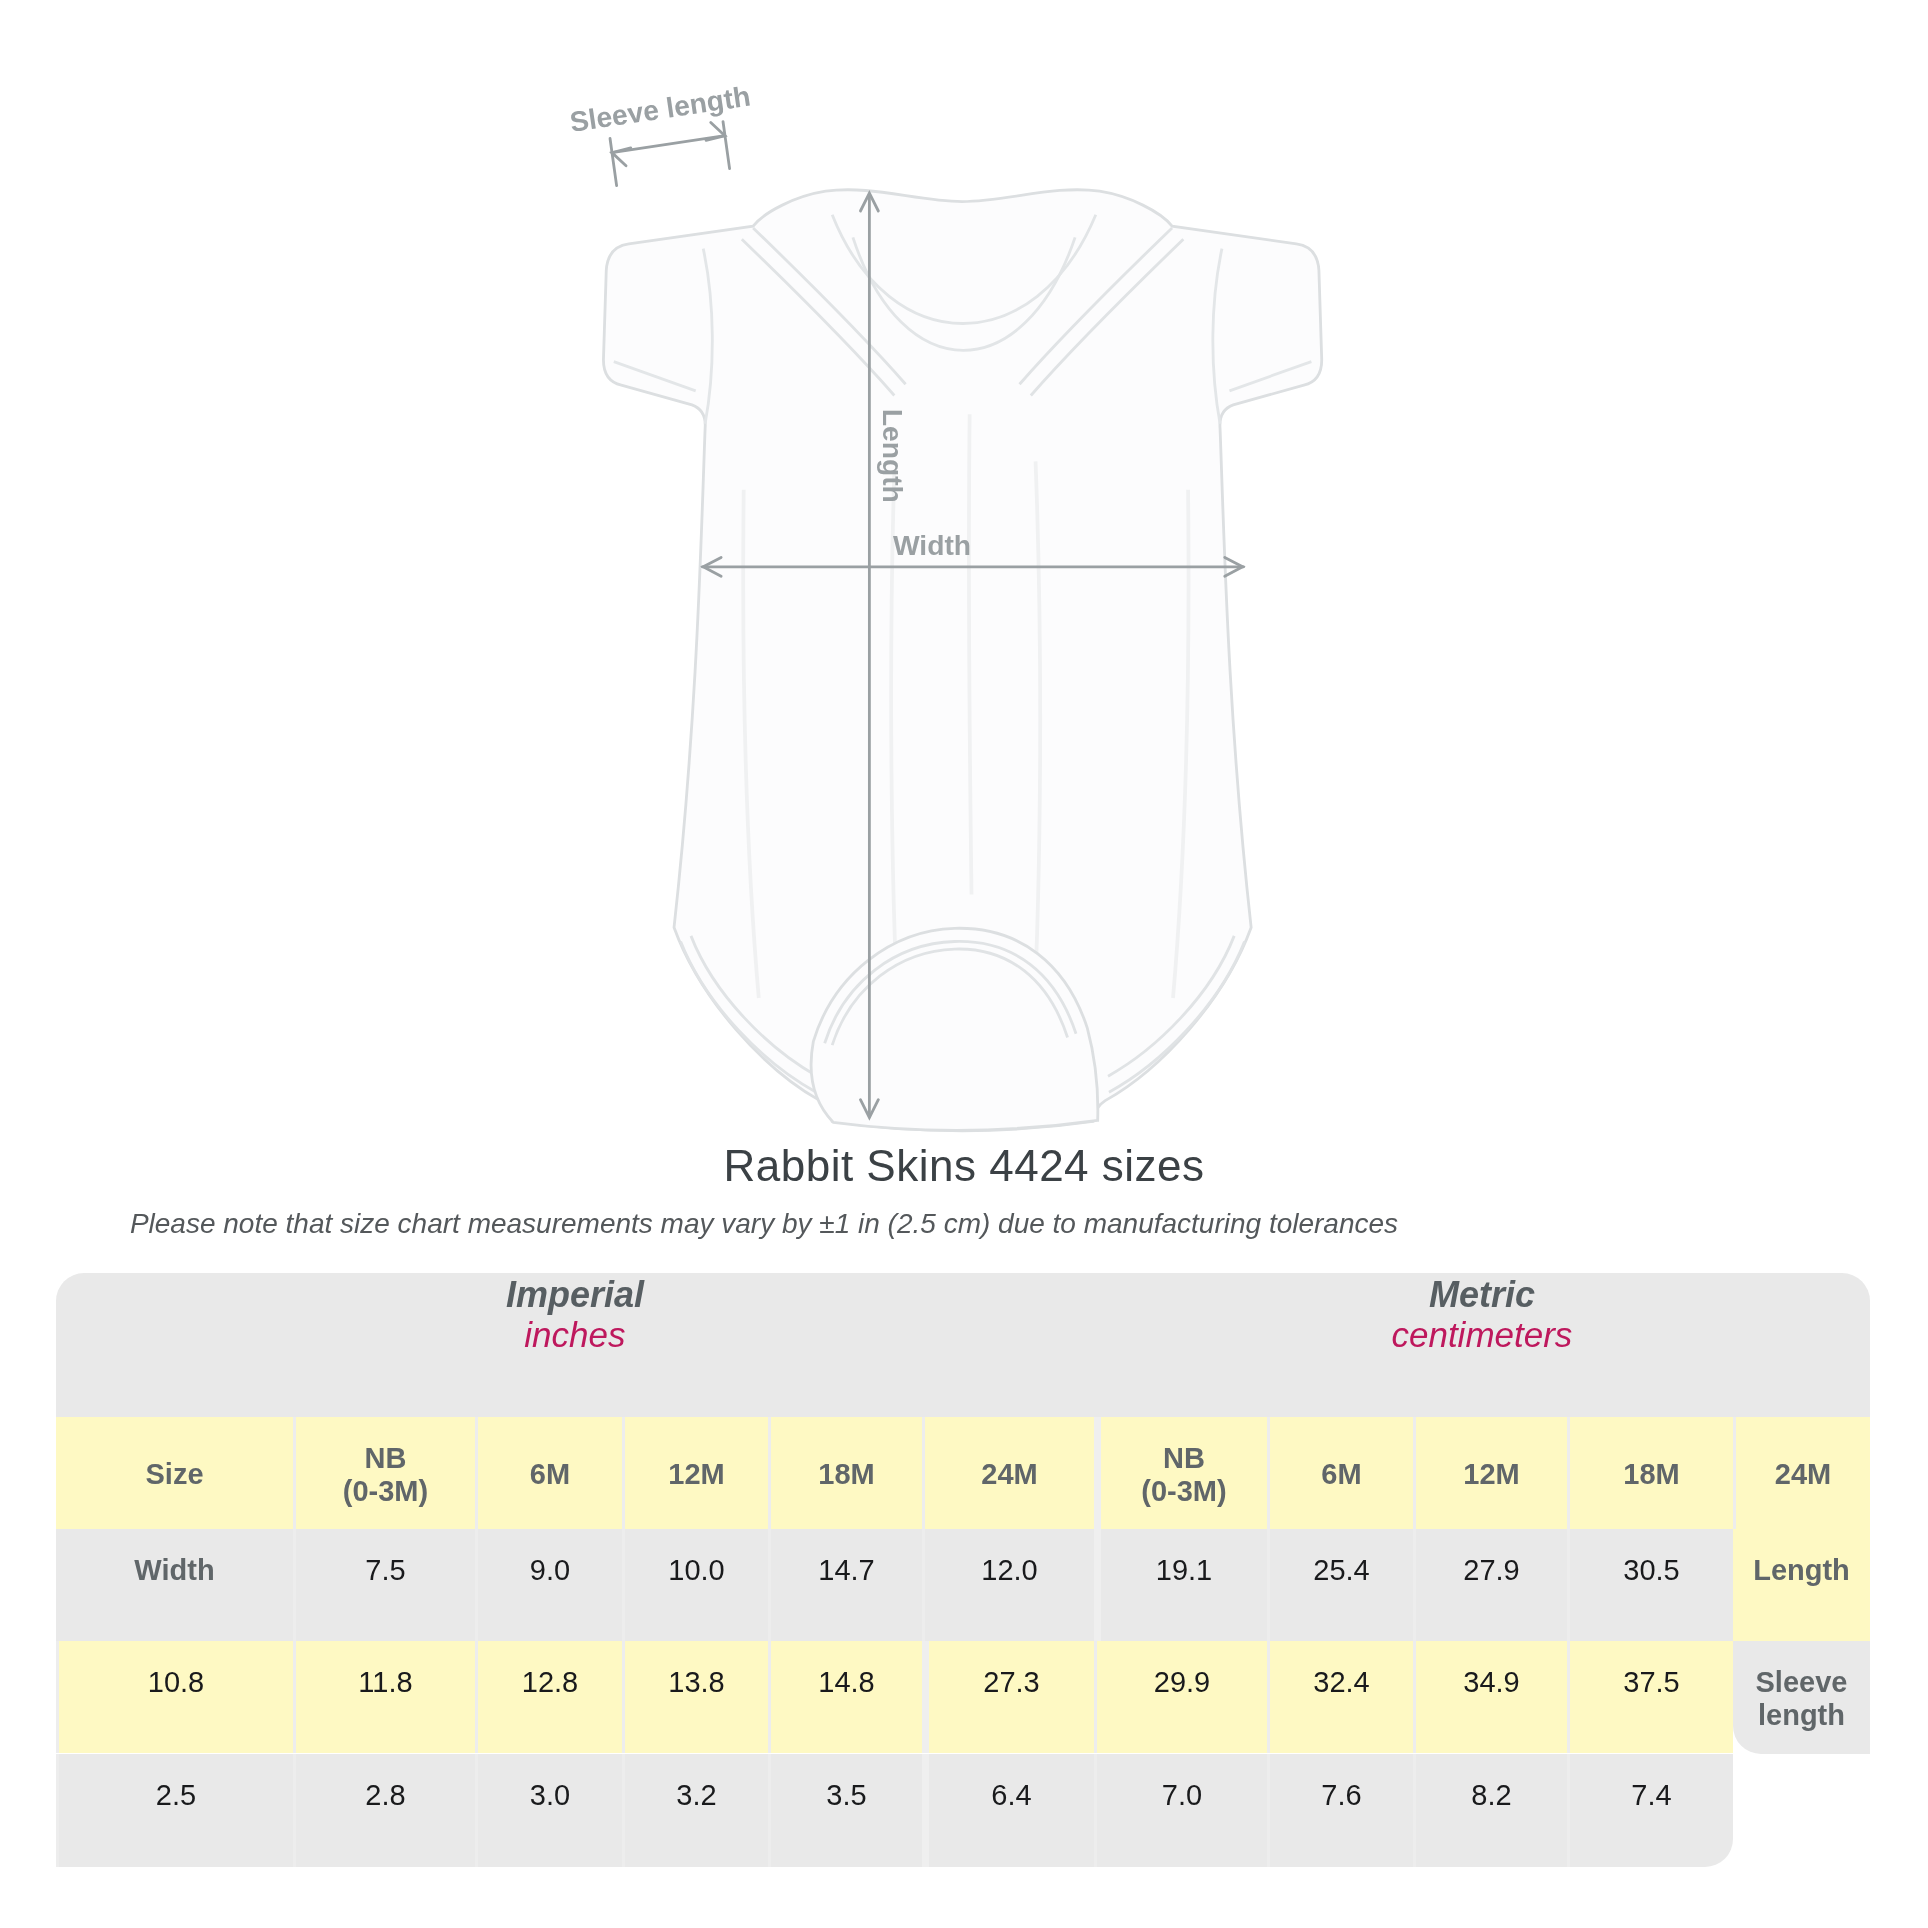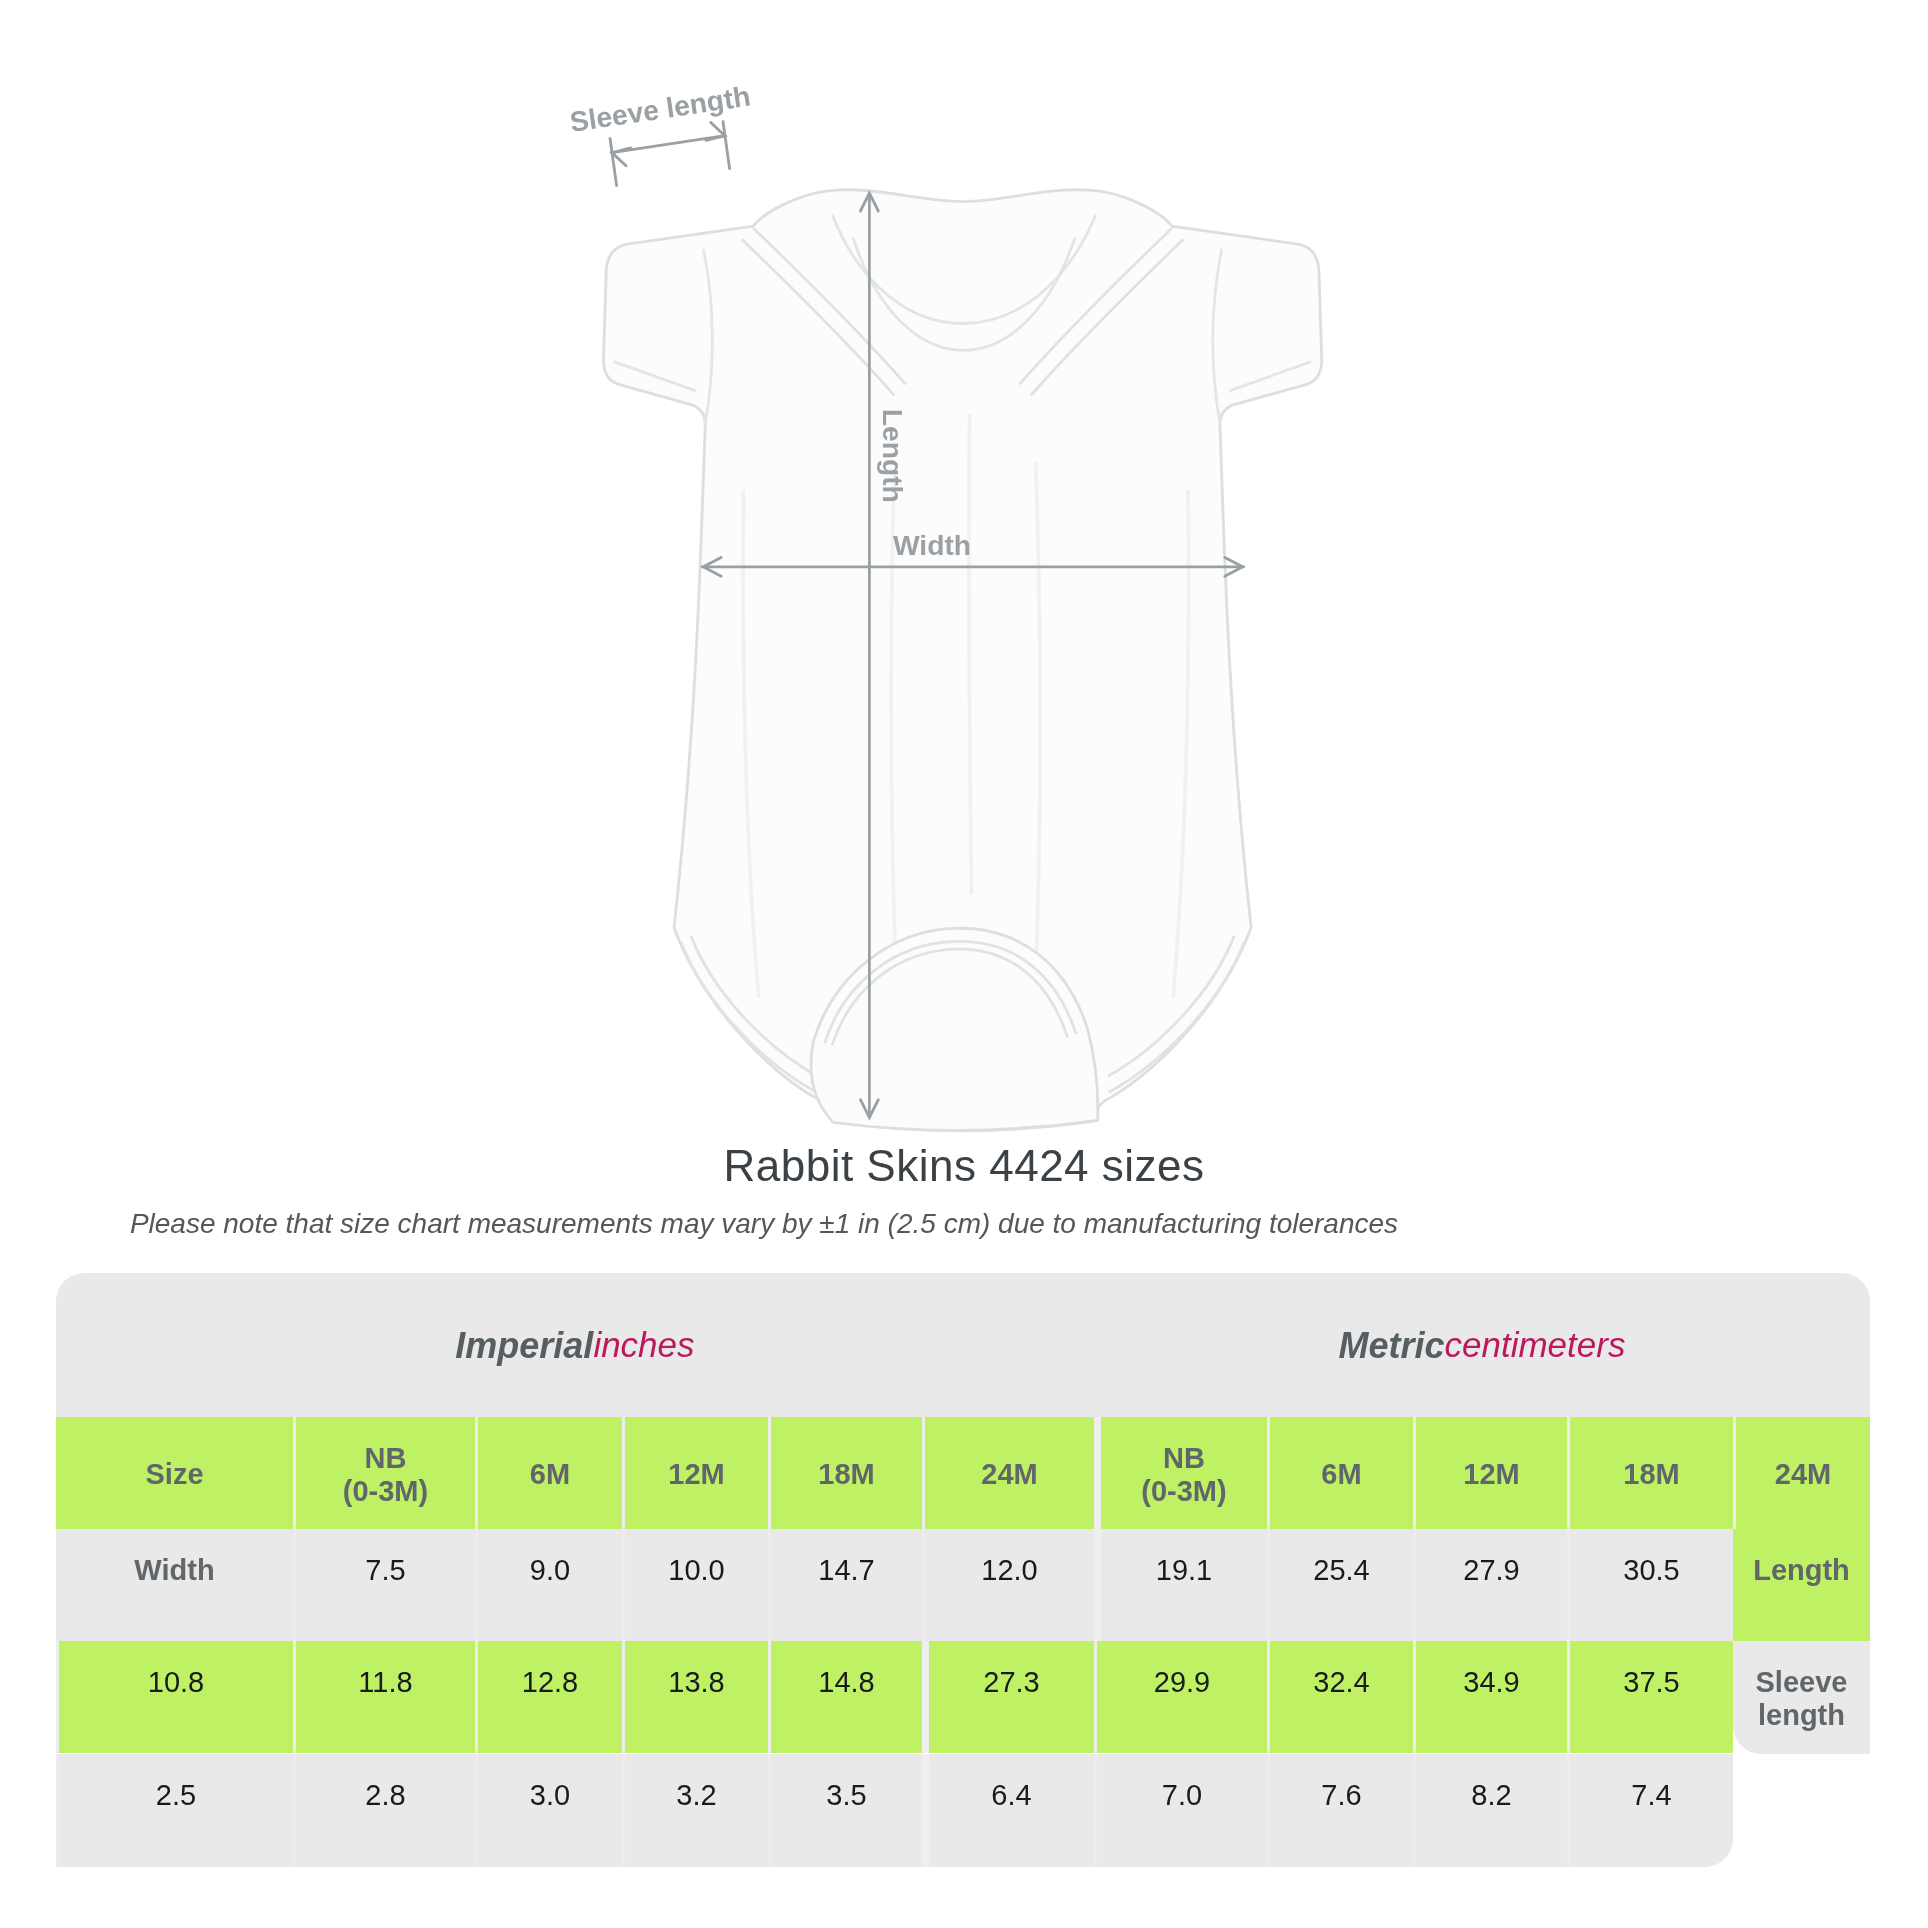--- a/index.html
+++ b/index.html
@@ -34,7 +34,7 @@
     grid-column:1 / -1; height:144px; background:#e9e9e9;
     border-radius:28px 28px 0 0; display:flex;
   }
-  .group-half { display:flex; justify-content:center; align-items:center; }
+  .group-half { display:flex; flex-direction:column; align-items:center; }
   .group-half.imperial { width:1039px; }
   .group-half.metric   { width:777px; }
   .group-label { font-size:36px; font-weight:bold; font-style:italic; color:#575e62; line-height:43px; }

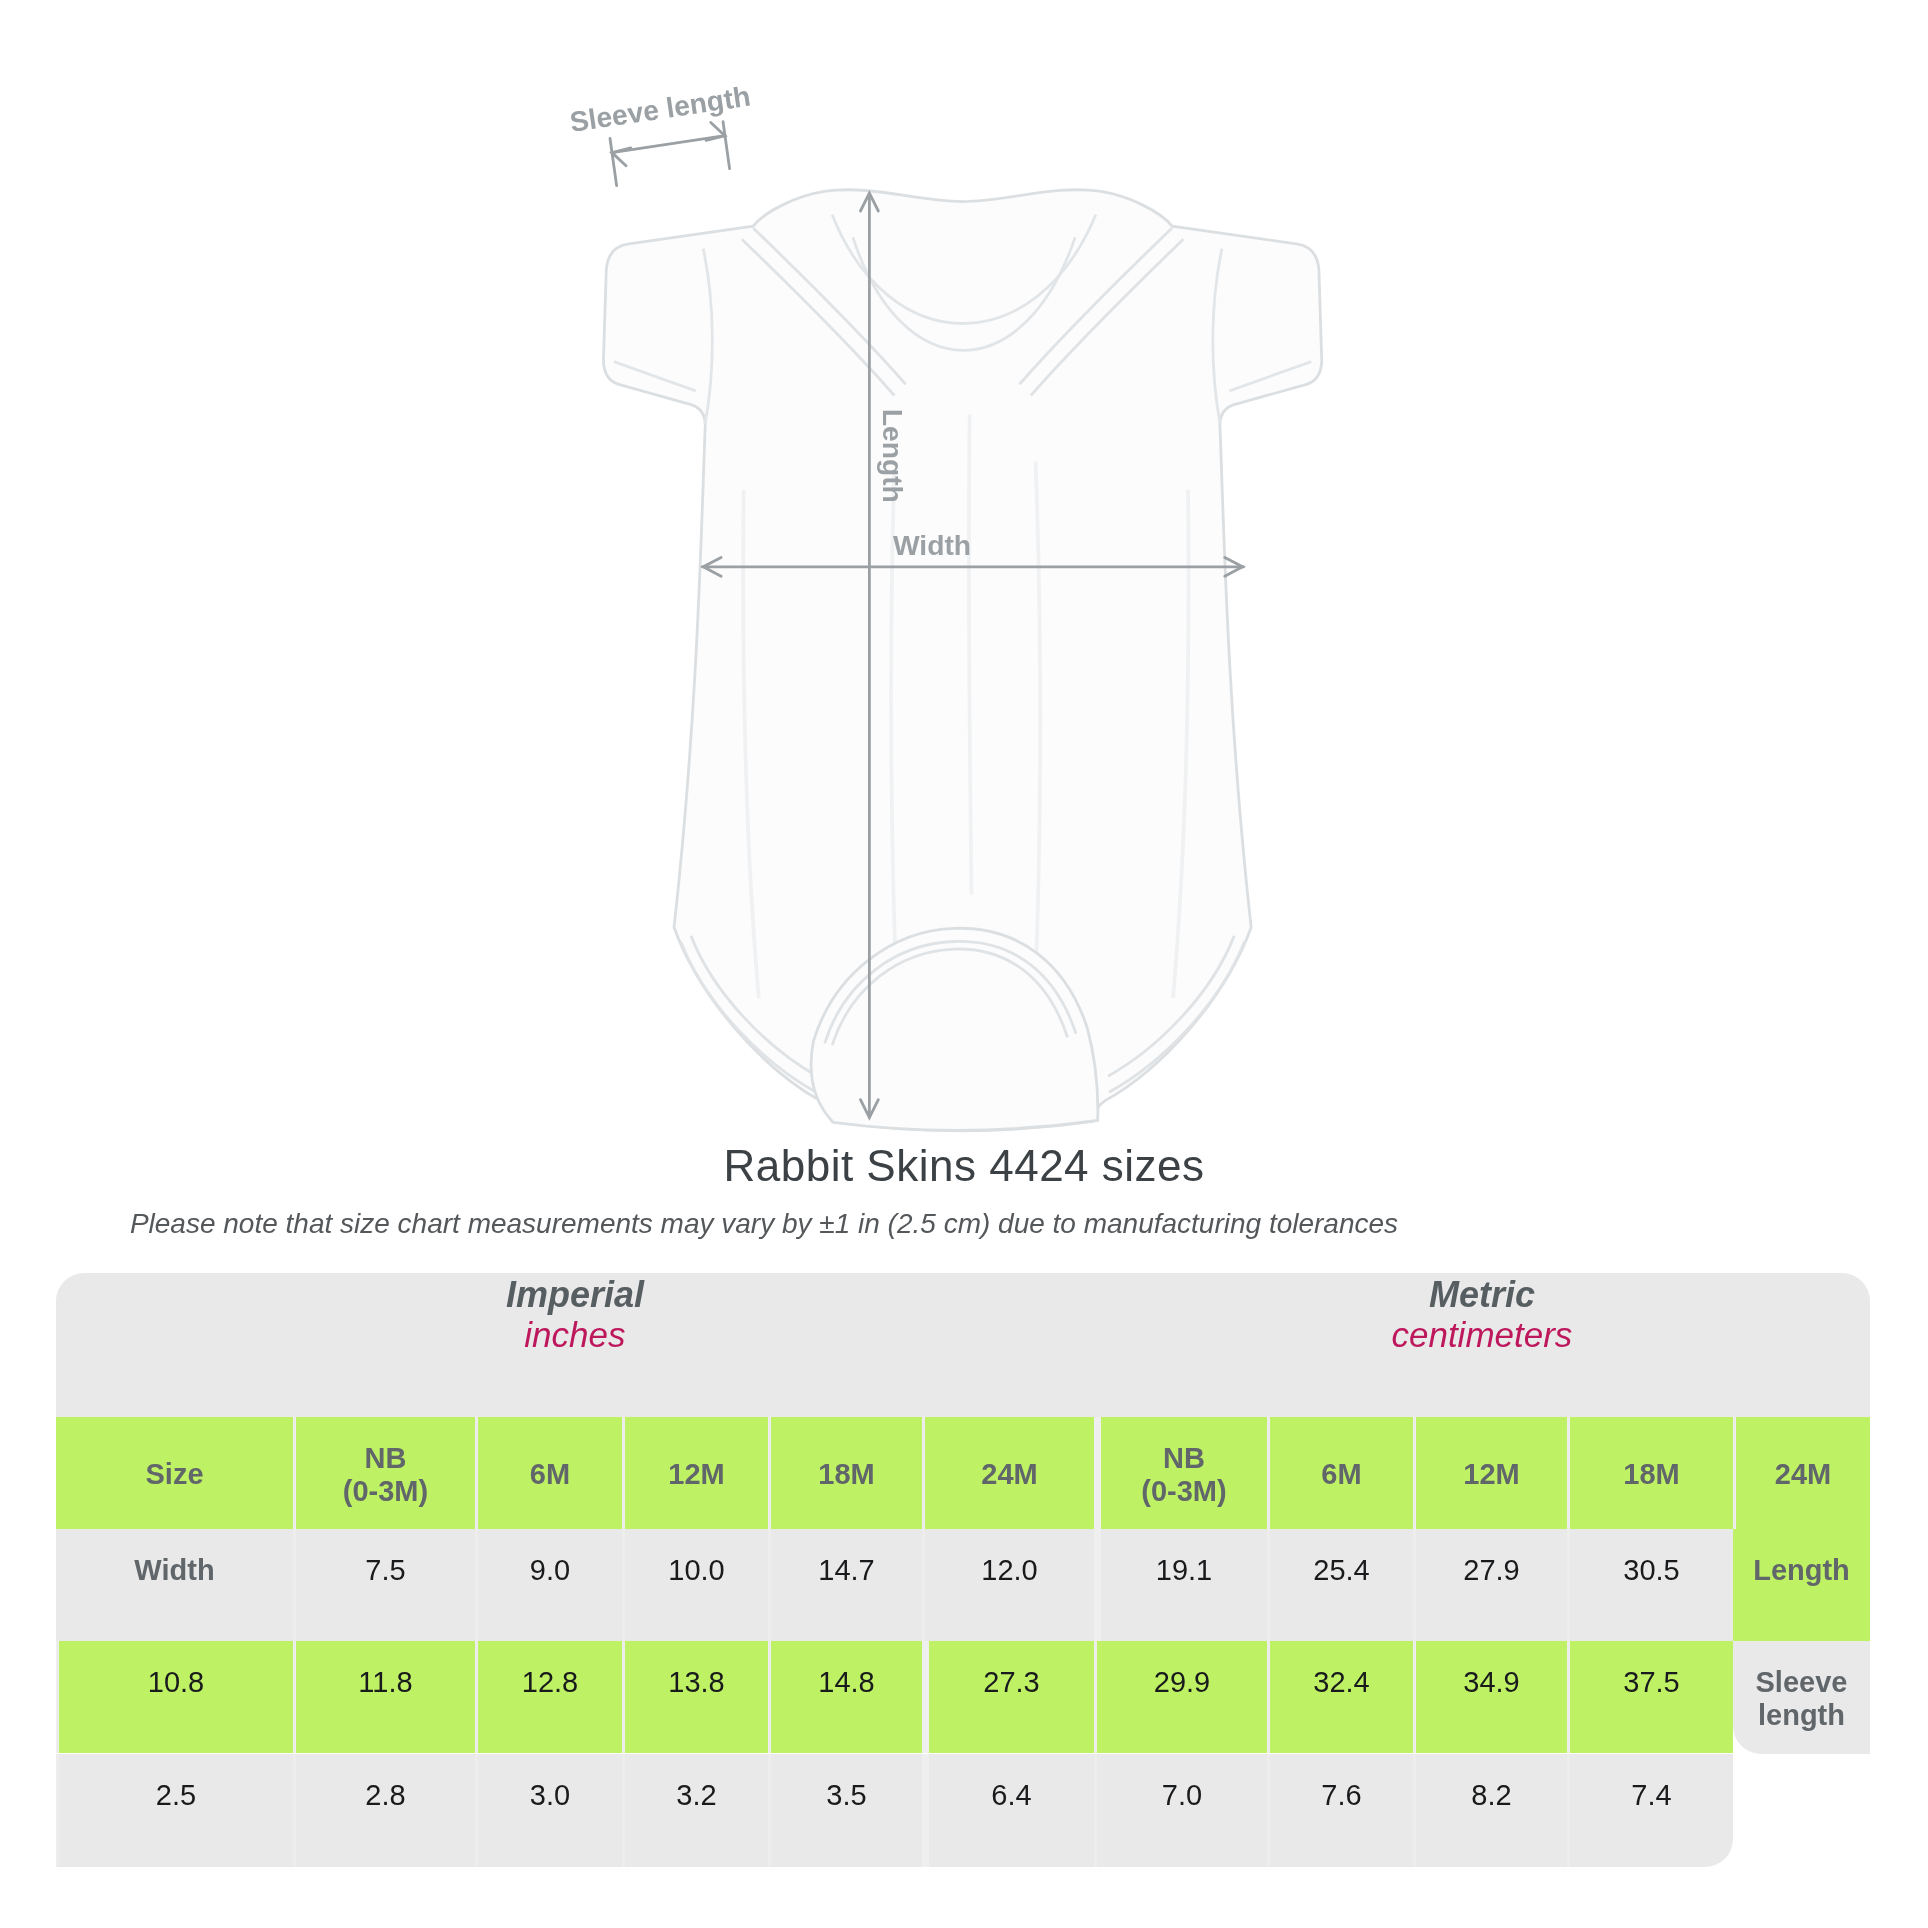--- a/index.html
+++ b/index.html
@@ -42,7 +42,7 @@
 
   .cell {
     height:112px; padding-top:25.4px; text-align:center; vertical-align:top;
-    font-size:29px; line-height:33px; background:#bef264;
+    font-size:29px; line-height:33px; background:#fef9c3;
   }
   .cell.div  { border-left:3.8px solid #ededed; }
   .cell.div-mid { border-left:7.5px solid #efefef; }

